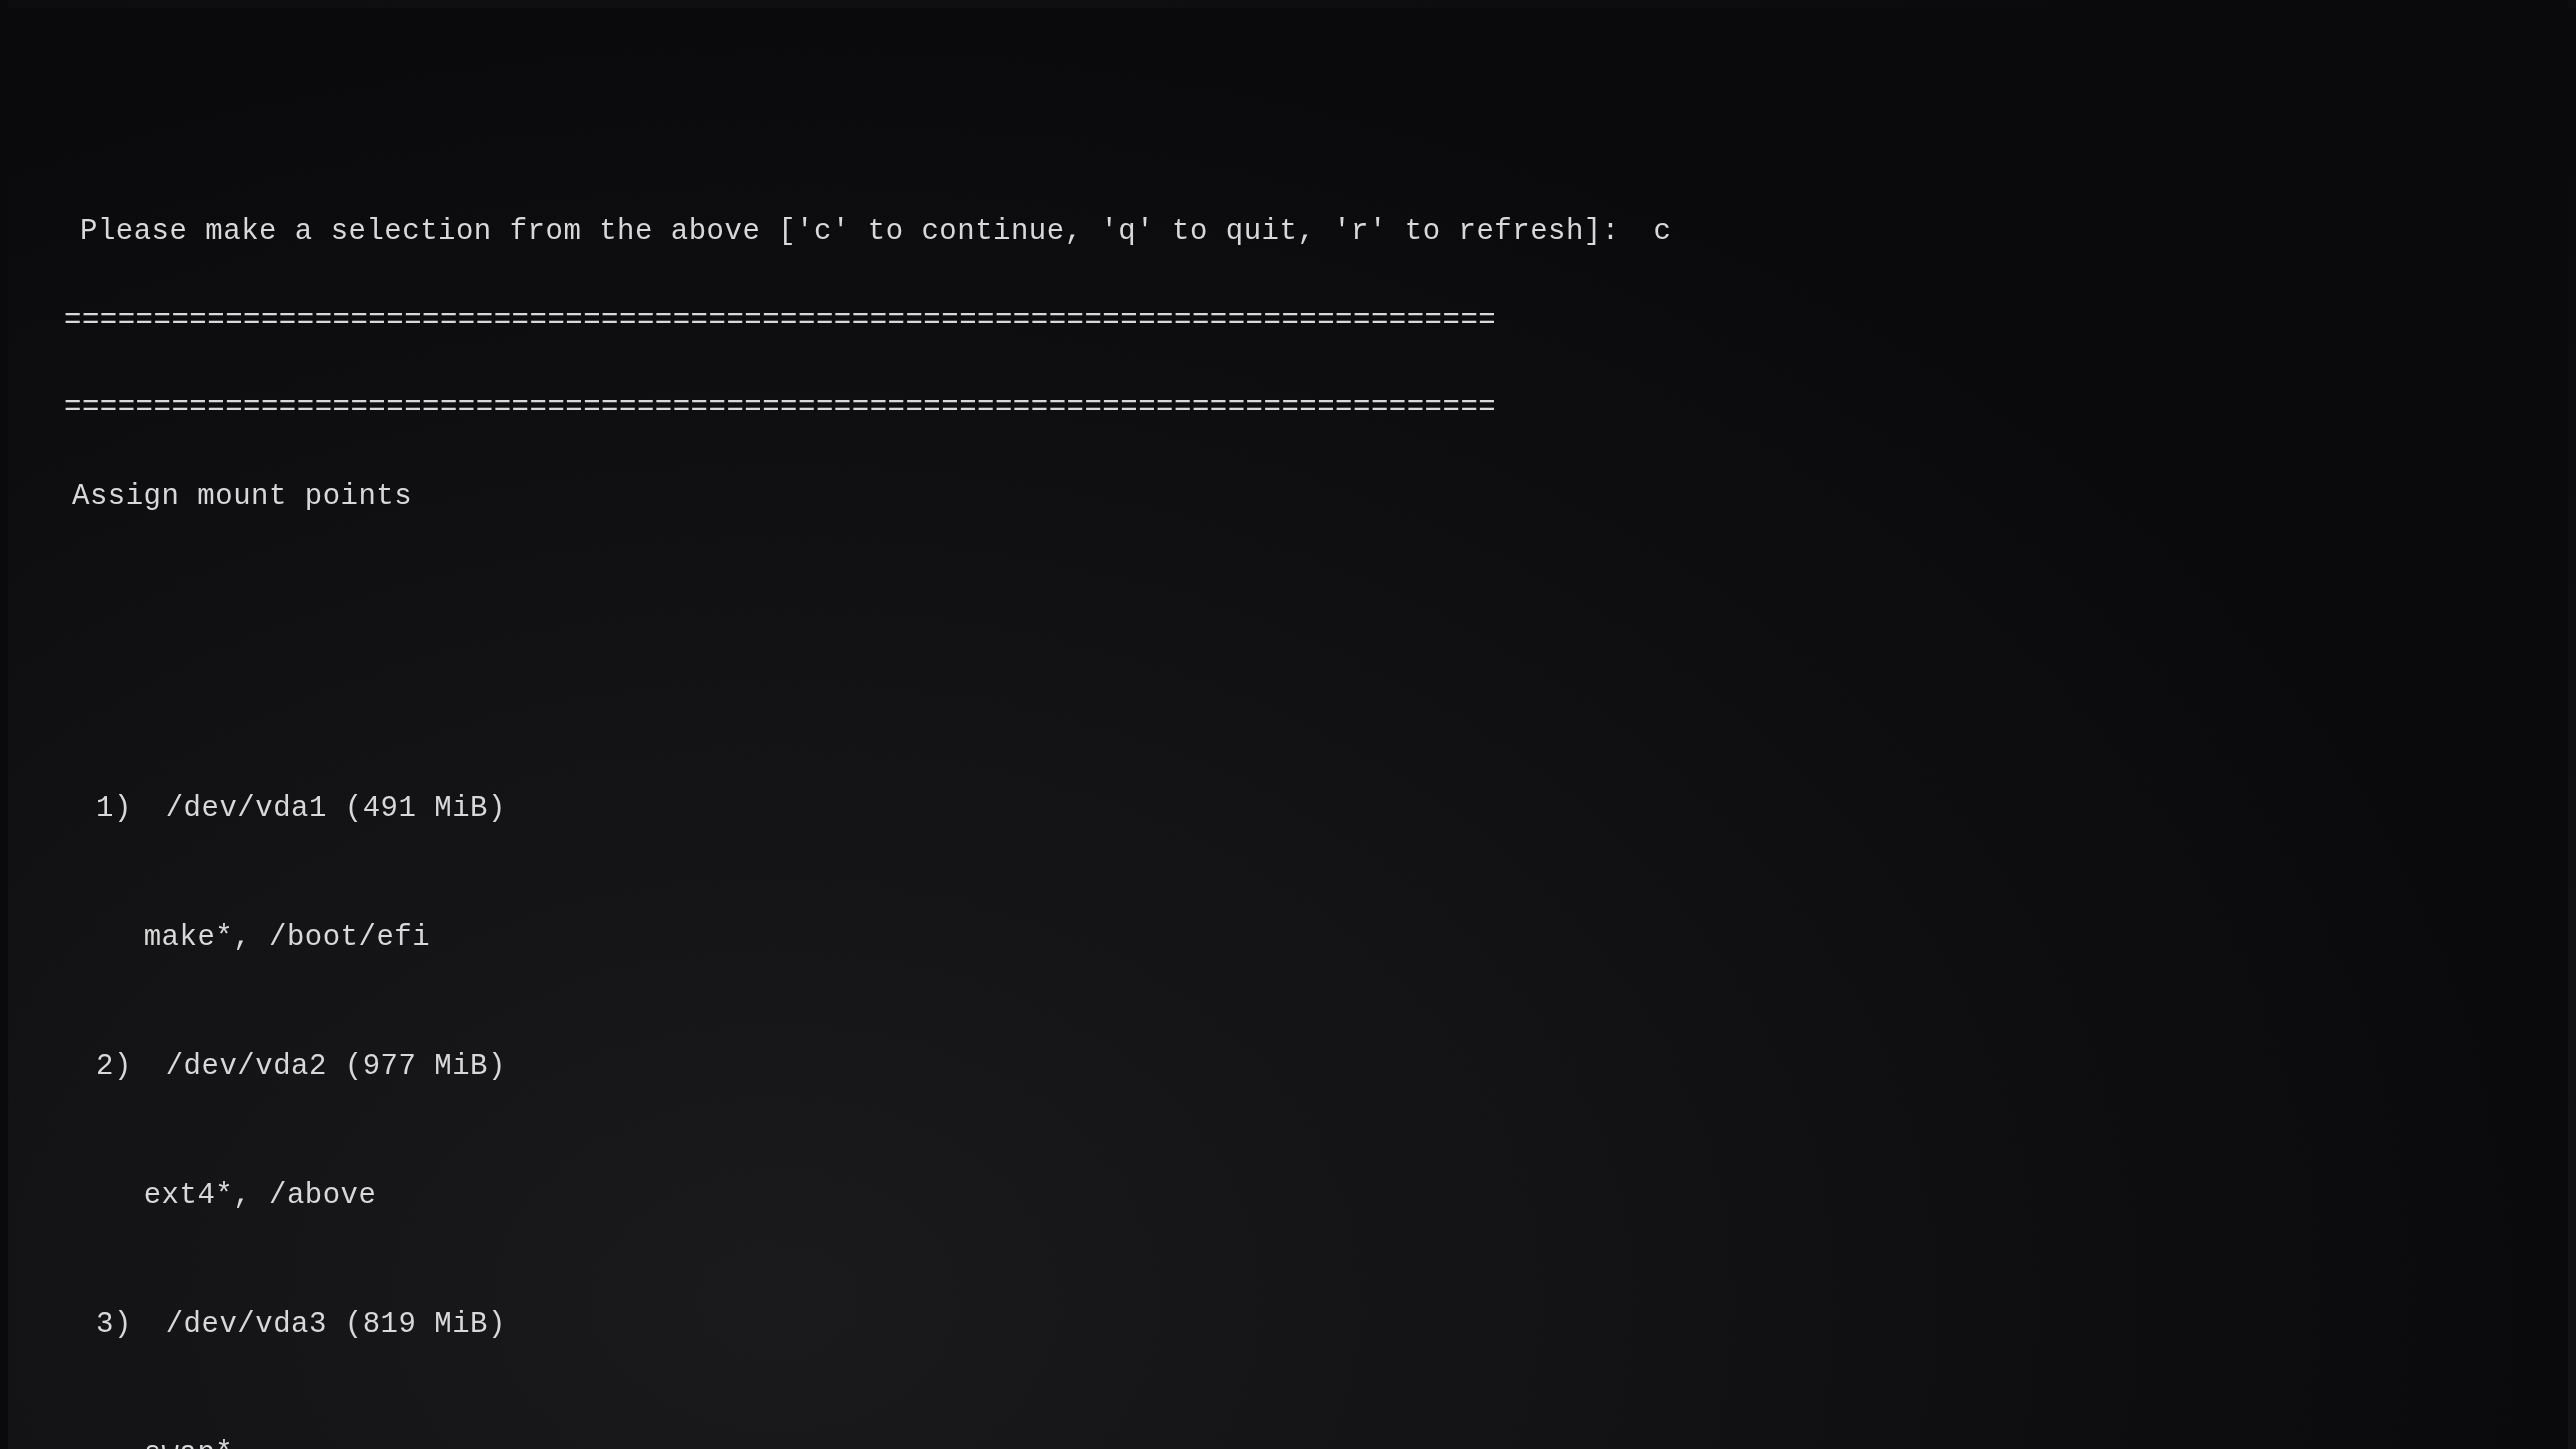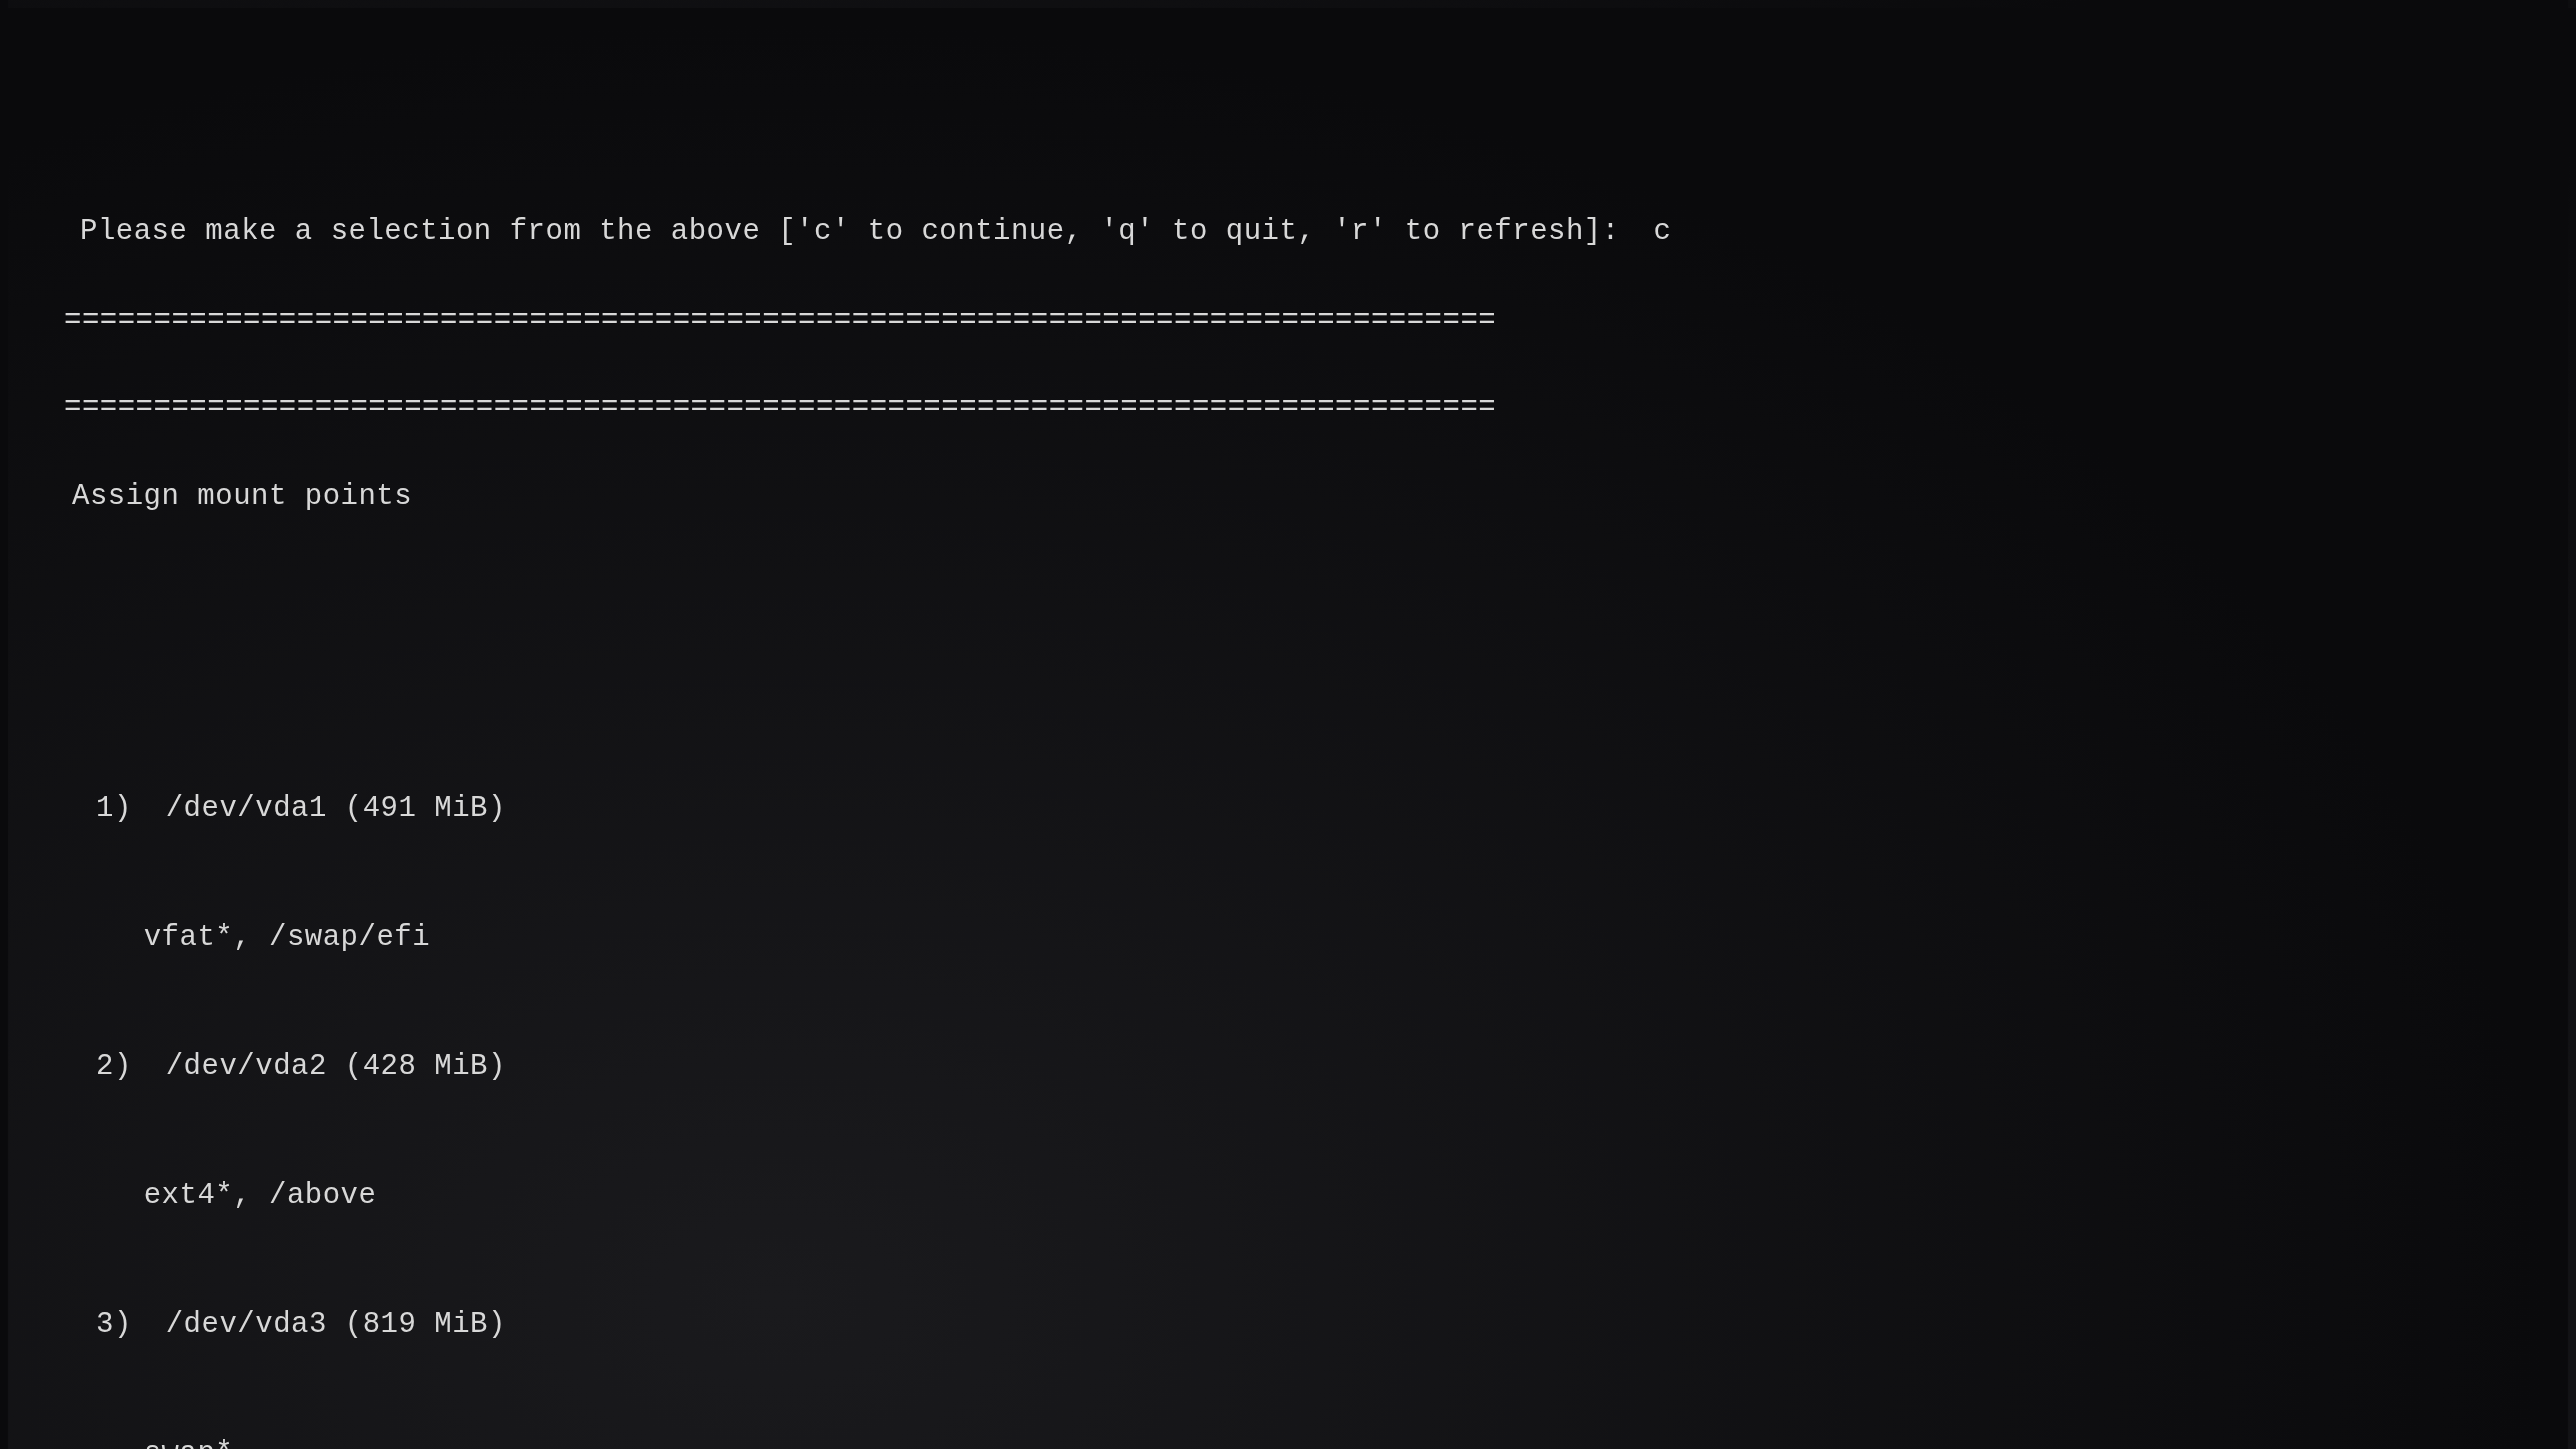--- a/index.html
+++ b/index.html
@@ -56,7 +56,7 @@
 <div class="cols">
   <div class="col">
     <div class="line"><span>1)</span> <span>/dev/vda1 (491 MiB)</span></div>
-    <div class="line indent">vfat*, /swap/efi</div>
+    <div class="line indent">make*, /boot/efi</div>
     <div class="line"><span>2)</span> <span>/dev/vda2 (428 MiB)</span></div>
     <div class="line indent">ext4*, /above</div>
     <div class="line"><span>3)</span> <span>/dev/vda3 (819 MiB)</span></div>

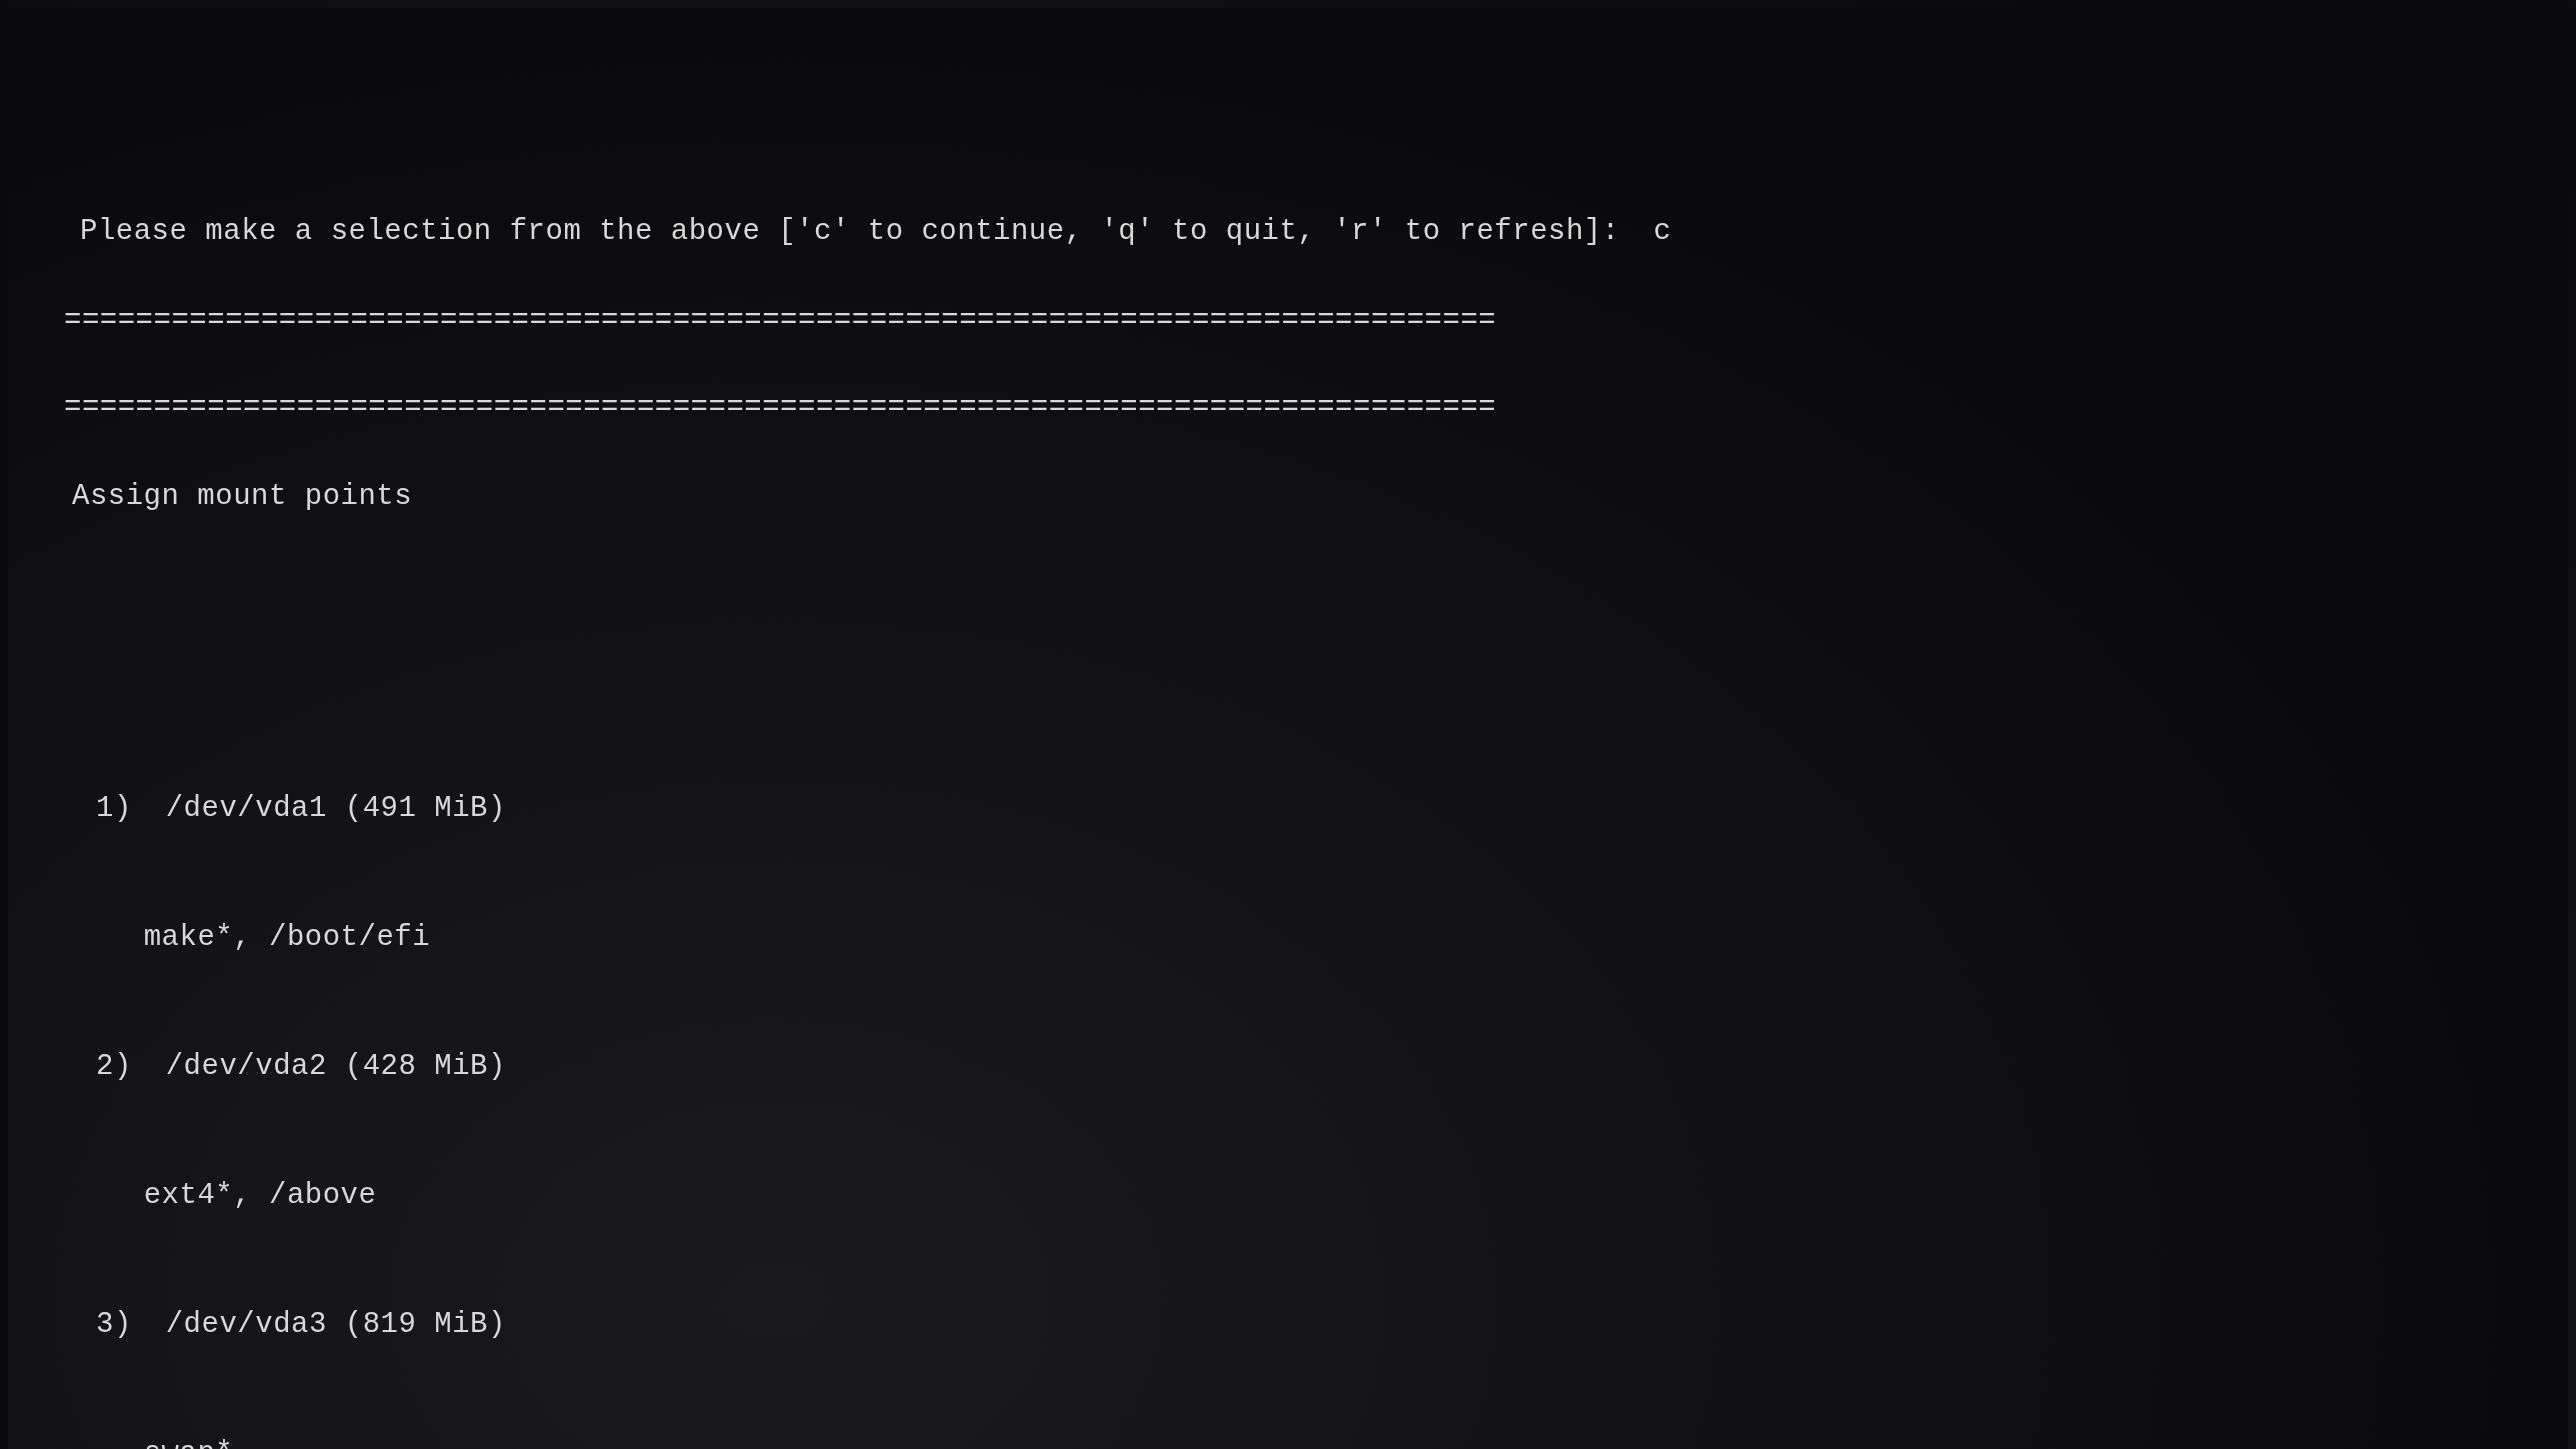--- a/index.html
+++ b/index.html
@@ -57,7 +57,7 @@
   <div class="col">
     <div class="line"><span>1)</span> <span>/dev/vda1 (491 MiB)</span></div>
     <div class="line indent">make*, /boot/efi</div>
-    <div class="line"><span>2)</span> <span>/dev/vda2 (428 MiB)</span></div>
+    <div class="line"><span>2)</span> <span>/dev/vda2 (977 MiB)</span></div>
     <div class="line indent">ext4*, /above</div>
     <div class="line"><span>3)</span> <span>/dev/vda3 (819 MiB)</span></div>
     <div class="line indent">swap*</div>

